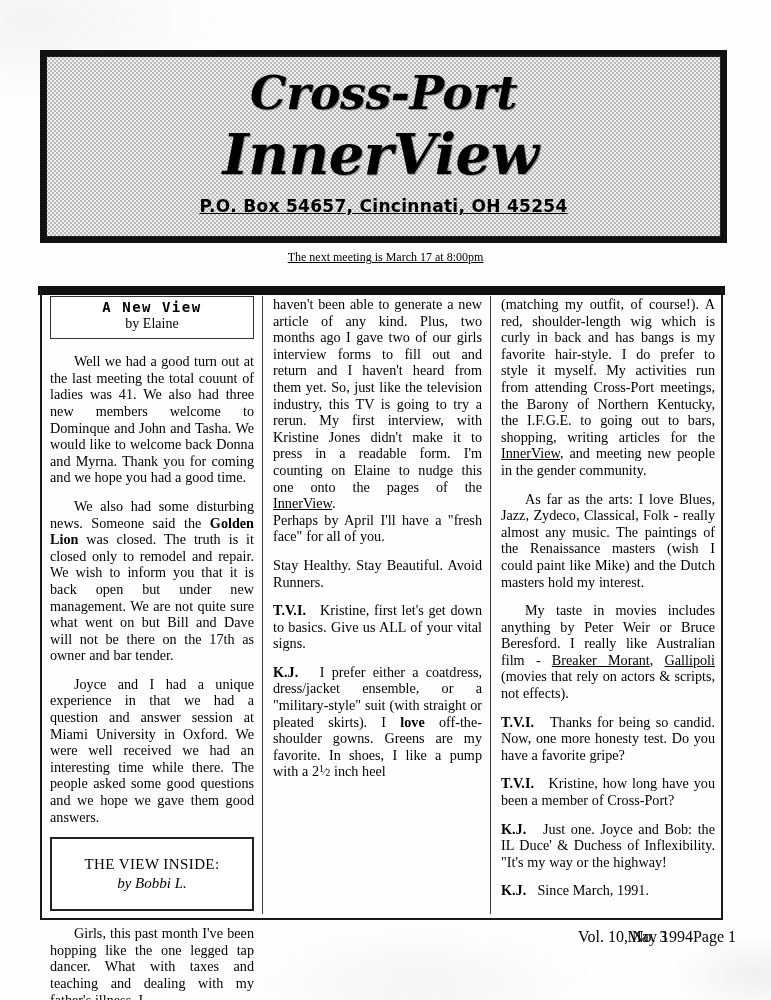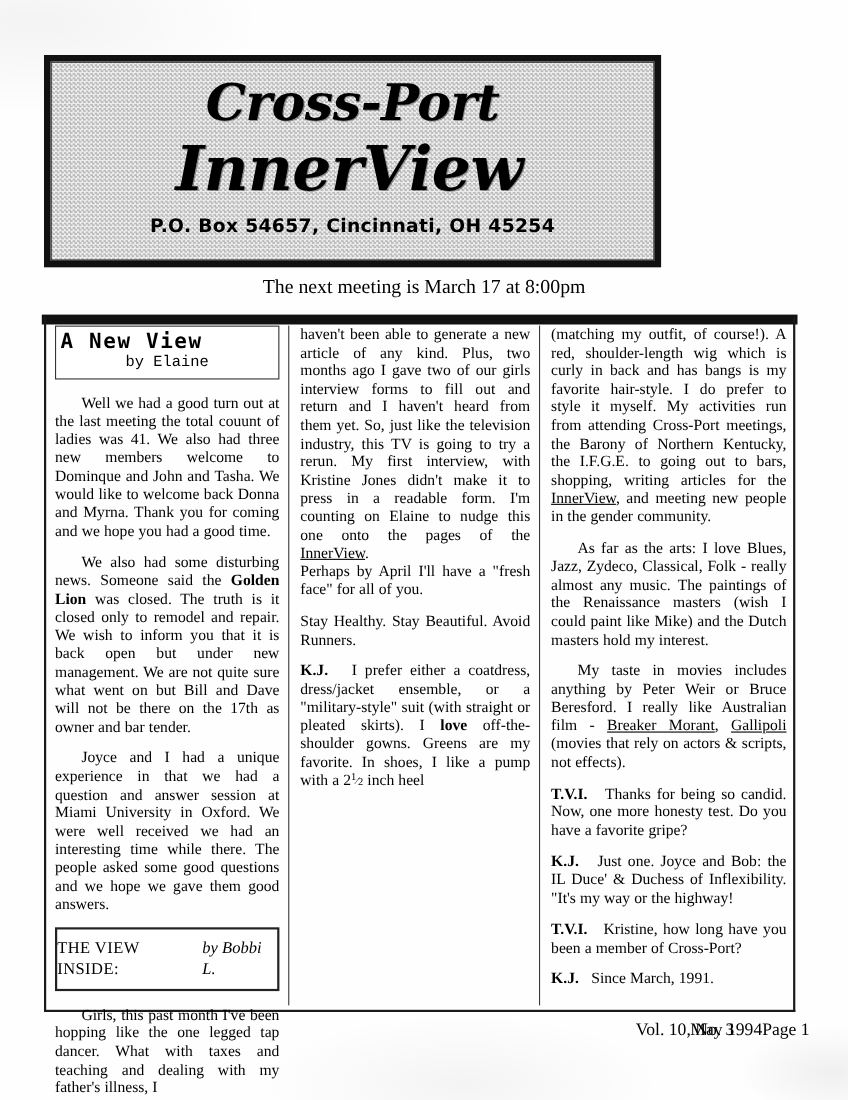--- a/index.html
+++ b/index.html
@@ -33,7 +33,7 @@
     position: absolute;
     left: 40px;
     top: 50px;
-    width: 561px;
+    width: 687px;
     height: 193px;
     border: 6px solid #111;
     box-sizing: border-box;

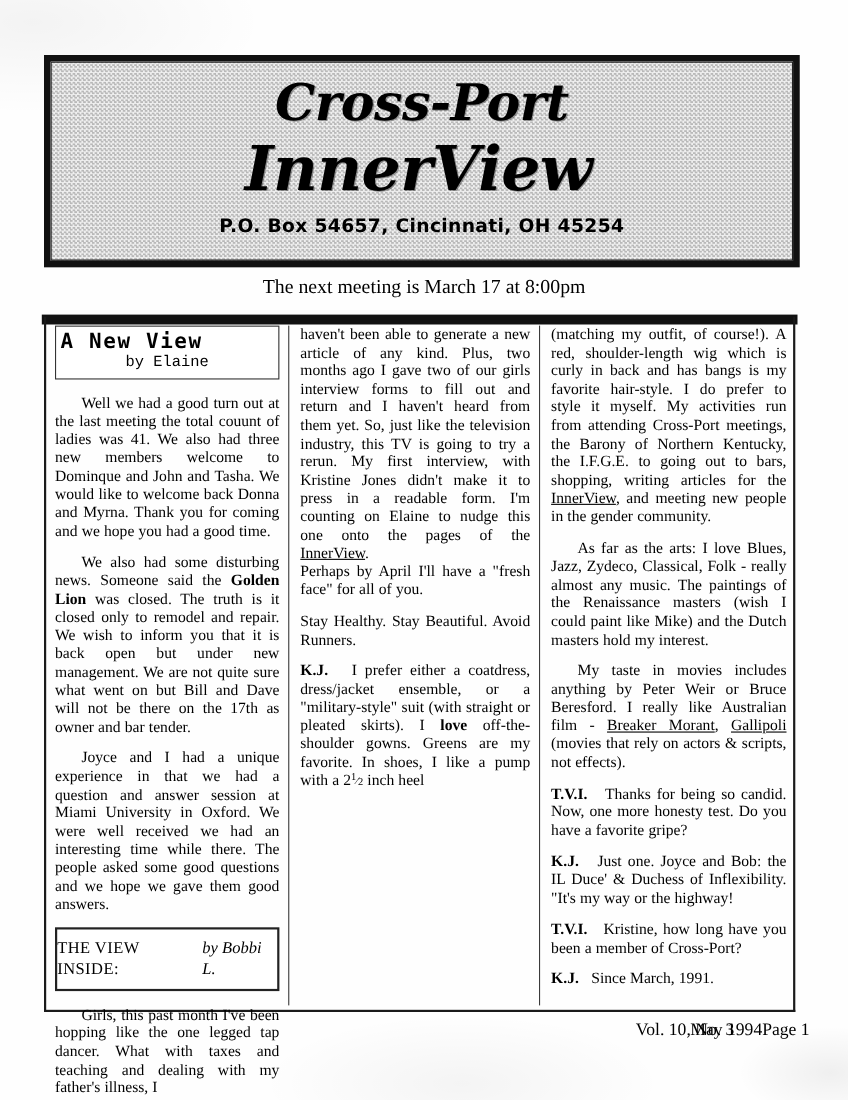--- a/index.html
+++ b/index.html
@@ -77,6 +77,7 @@
     letter-spacing: 0.3px;
     margin-top: 14px;
     white-space: nowrap;
+    text-decoration: underline;
   }
   .meeting-line {
     position: absolute;

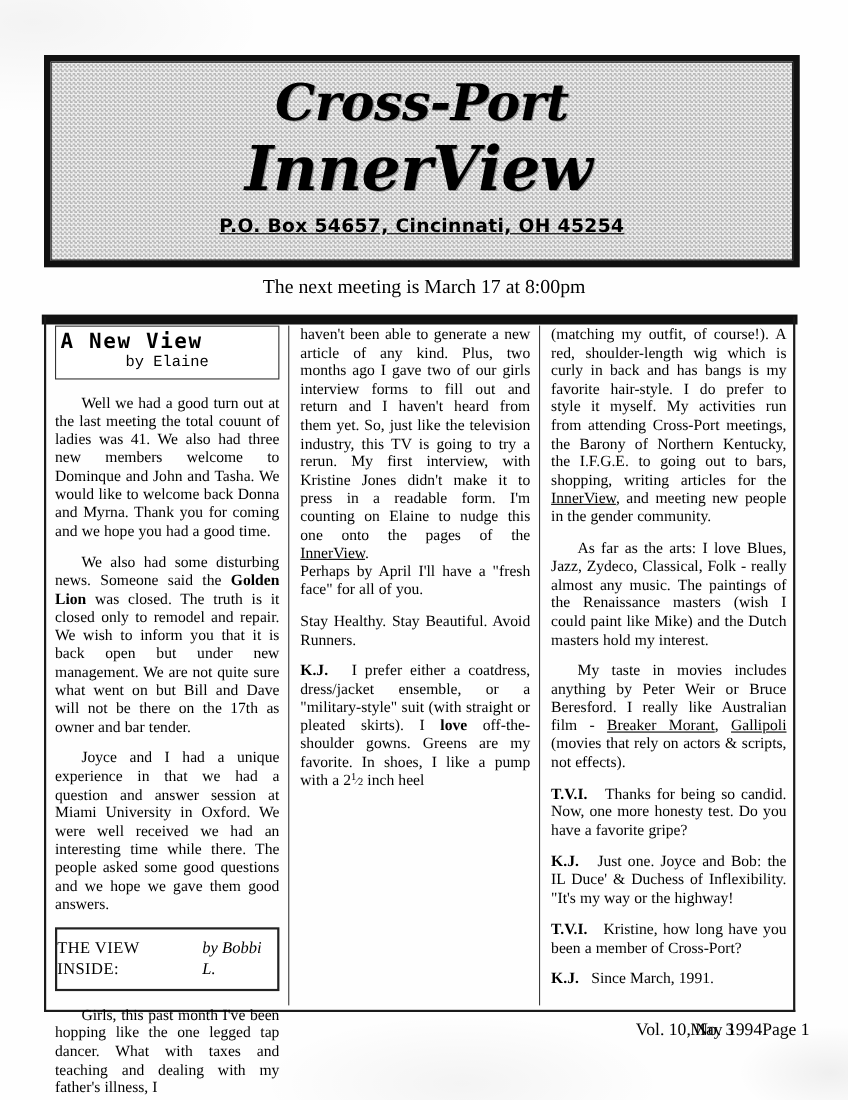--- a/index.html
+++ b/index.html
@@ -86,7 +86,8 @@
     width: 771px;
     text-align: center;
     font-family: "Liberation Serif", serif;
-    font-size: 18px;
+    font-size: 12px;
+    text-decoration: underline;
   }
 
   

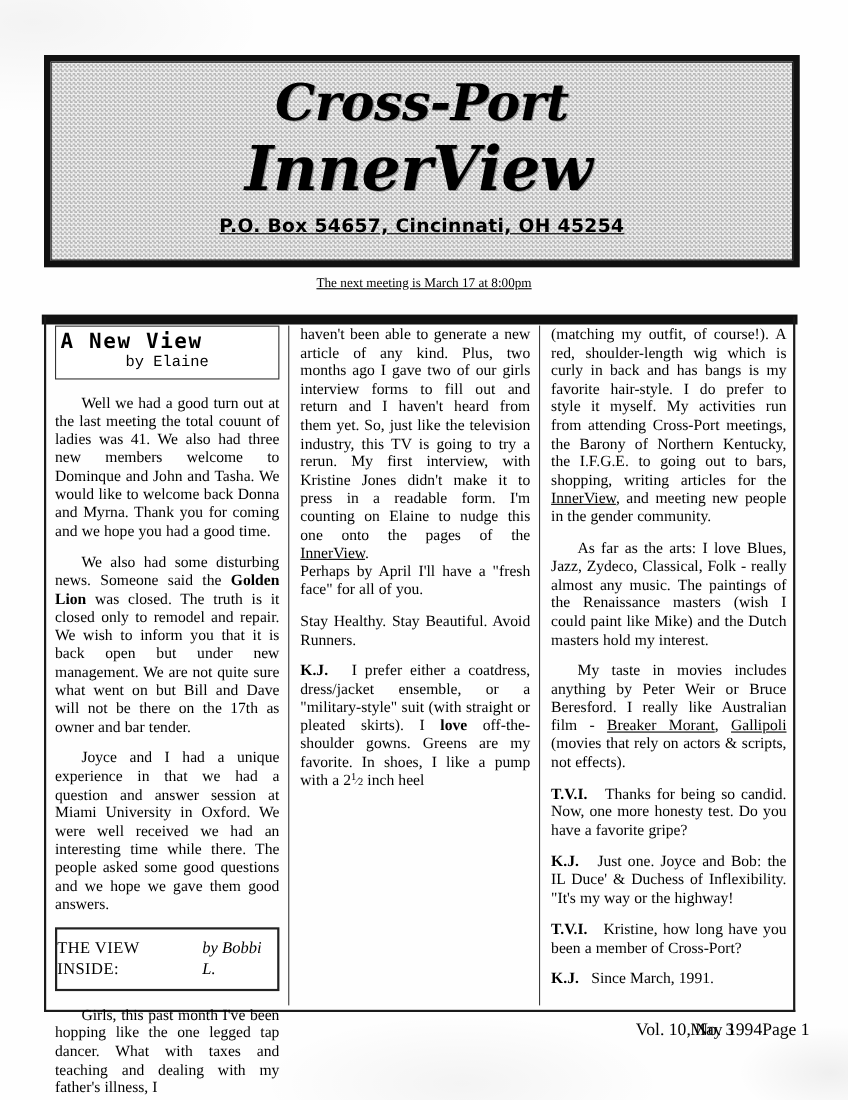--- a/index.html
+++ b/index.html
@@ -139,8 +139,9 @@
   .head-box .hb-title {
     font-family: "DejaVu Sans Mono", "Liberation Mono", monospace;
     font-weight: bold;
-    font-size: 19px;
+    font-size: 14px;
     letter-spacing: 1.5px;
+    text-align: center;
     line-height: 1.1;
   }
   .head-box .hb-by {

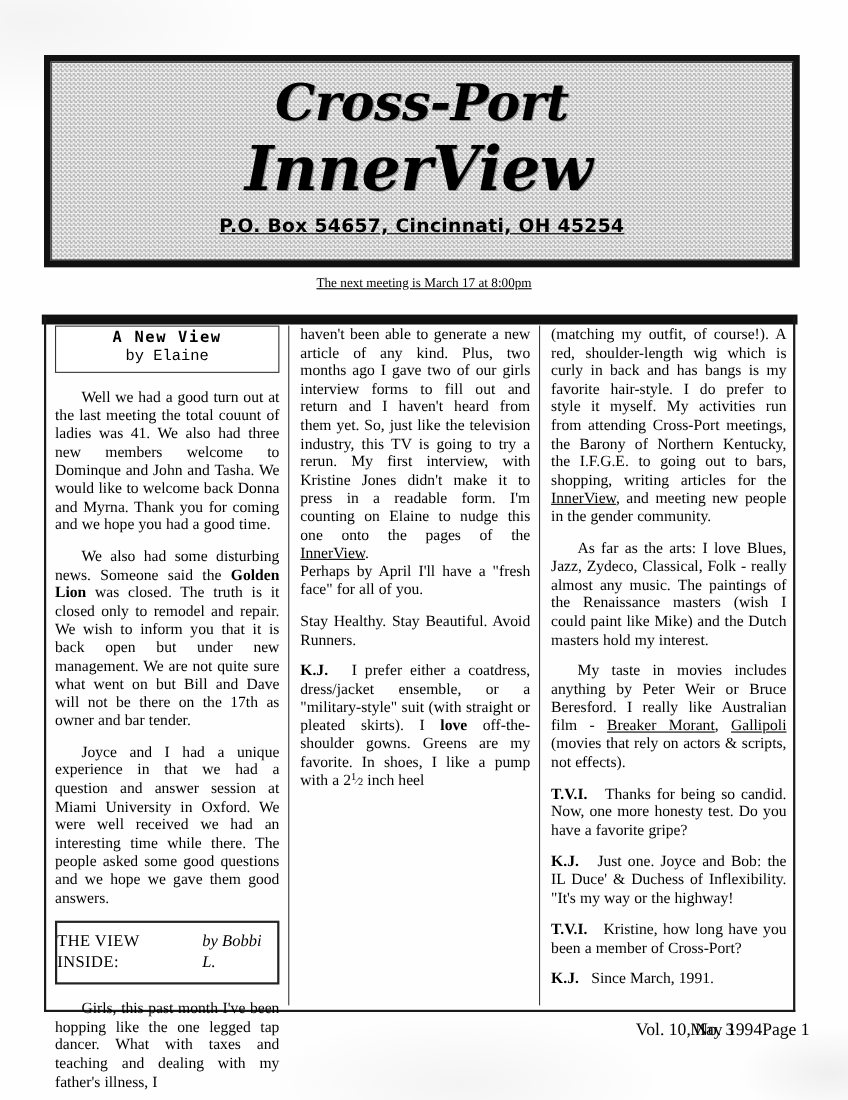--- a/index.html
+++ b/index.html
@@ -145,7 +145,7 @@
     line-height: 1.1;
   }
   .head-box .hb-by {
-    font-family: Liberation Mono, monospace;
+    font-family: Liberation Serif, serif;
     font-size: 14px;
     text-align: center;
     line-height: 1.2;

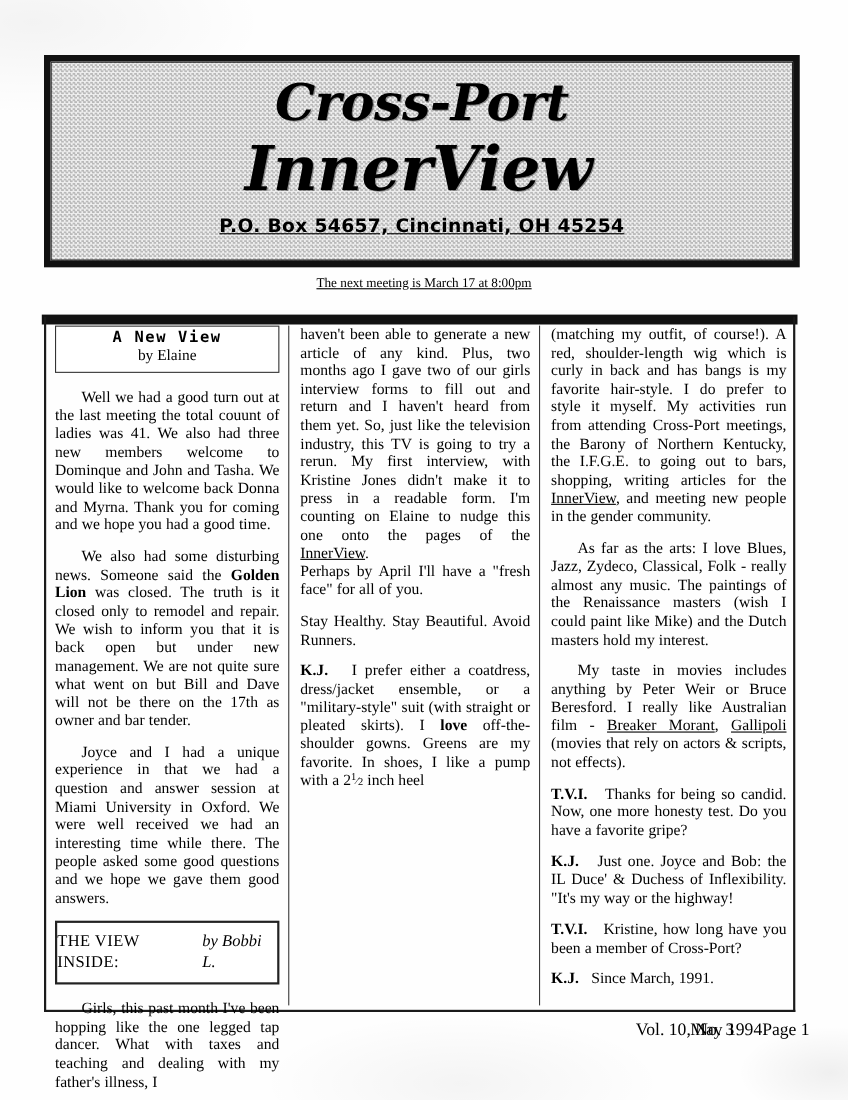--- a/index.html
+++ b/index.html
@@ -257,6 +257,7 @@
       <p class="body">Perhaps by April I'll have a "fresh face" for all of you.</p>
       <p class="body">Stay Healthy. Stay Beautiful. Avoid Runners.</p>
 
+      <p class="body" id="c2q0"><span class="spk">T.V.I.</span>&nbsp;&nbsp;&nbsp;Kristine, first let's get down to basics. Give us ALL of your vital signs.</p>
       <p class="body" id="c2q3"><span class="spk">K.J.</span>&nbsp;&nbsp;&nbsp;I prefer either a coatdress, dress/jacket ensemble, or a "military-style" suit (with straight or pleated skirts). I <span class="b">love</span> off-the-shoulder gowns. Greens are my favorite.  In shoes, I like a pump with a 2<span class="frac"><sup>1</sup>⁄<sub>2</sub></span> inch heel</p>
     </div>
 

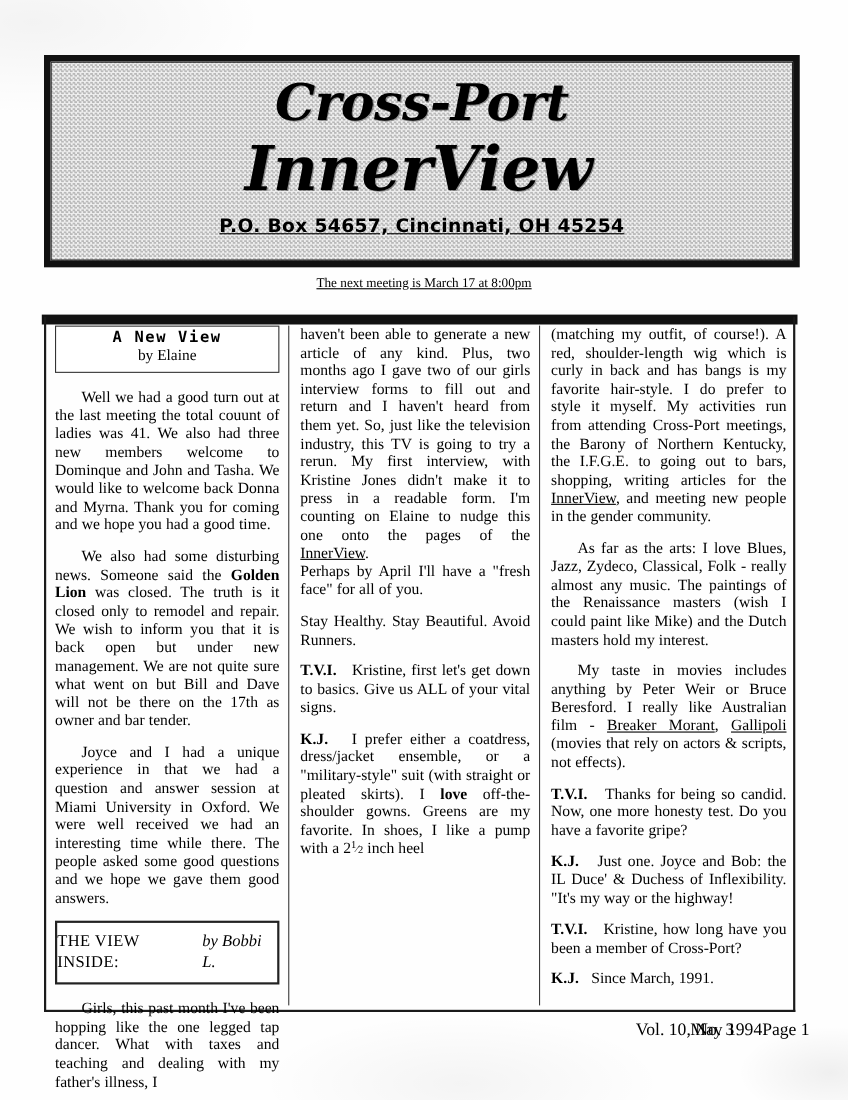--- a/index.html
+++ b/index.html
@@ -267,8 +267,8 @@
       <p class="body indent" id="c3p2">My taste in movies includes anything by Peter Weir or Bruce Beresford. I really like Australian film - <span class="u">Breaker Morant</span>, <span class="u">Gallipoli</span> (movies that          rely   on actors &amp; scripts, not effects).</p>
 
       <p class="body" id="c3q0"><span class="spk">T.V.I.</span>&nbsp;&nbsp;&nbsp;Thanks for being so candid. Now, one more honesty test. Do you have a favorite gripe?</p>
+      <p class="body" id="c3q2"><span class="spk">T.V.I.</span>&nbsp;&nbsp;&nbsp;Kristine, how long have you been a member of Cross-Port?</p>
       <p class="body" id="c3q1"><span class="spk">K.J.</span>&nbsp;&nbsp;&nbsp;Just one. Joyce and Bob: the IL Duce' &amp; Duchess of Inflexibility. "It's my way or the highway!</p>
-      <p class="body" id="c3q2"><span class="spk">T.V.I.</span>&nbsp;&nbsp;&nbsp;Kristine, how long have you been a member of Cross-Port?</p>
       <p class="body" id="c3q3"><span class="spk">K.J.</span>&nbsp;&nbsp;&nbsp;Since March, 1991.</p>
     </div>
   </div>

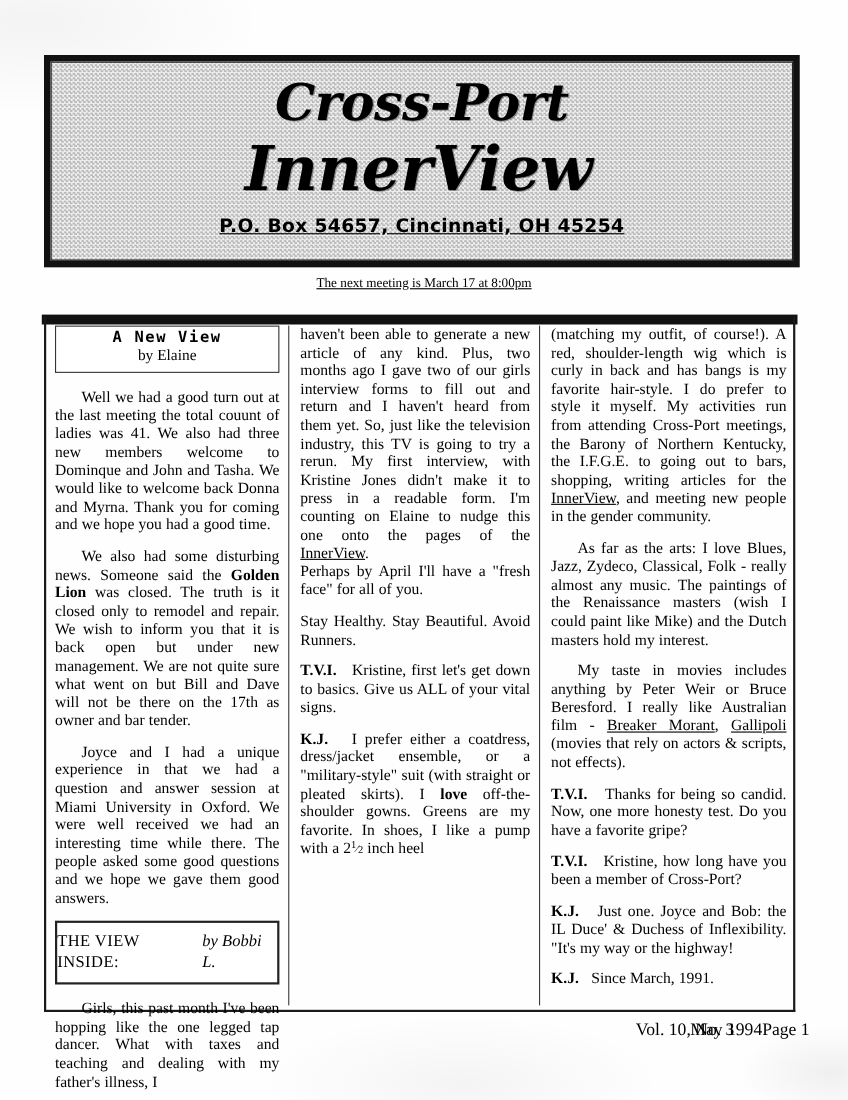--- a/index.html
+++ b/index.html
@@ -155,10 +155,10 @@
   .inside-box {
     border: 2px solid #222;
     box-sizing: border-box;
-    height: 58px;
+    height: 74px;
     margin: 11px 0 14px 0;
     display: flex;
-    flex-direction: row;
+    flex-direction: column;
     align-items: center;
     justify-content: center;
     background: #fff;

